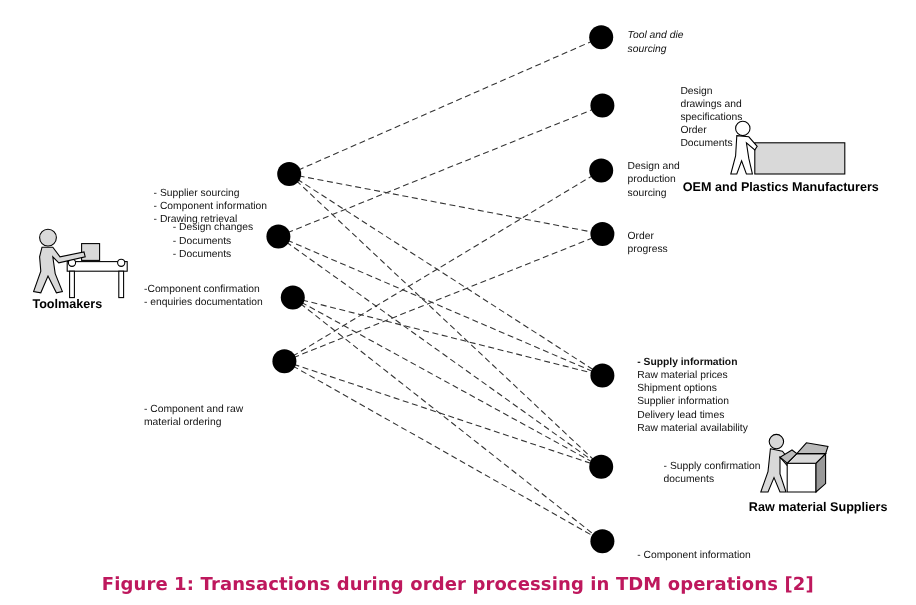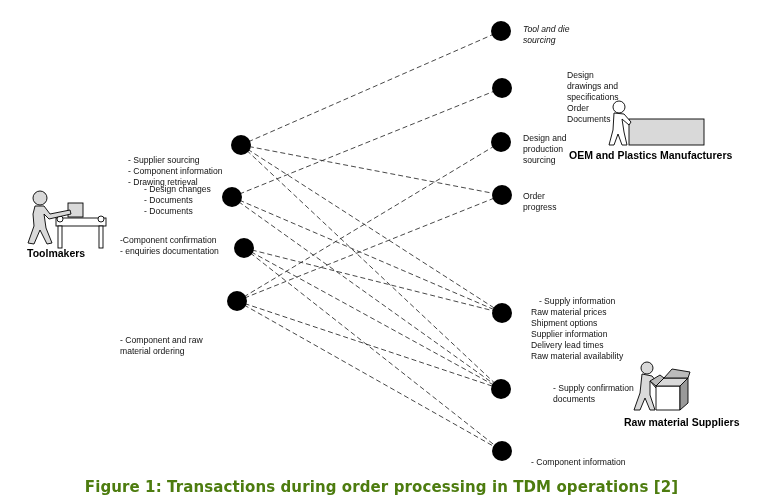--- a/index.html
+++ b/index.html
@@ -7,7 +7,7 @@
     #diagram { position: absolute; left: 0; top: 0; width: 763px; height: 504px; }
     .lbl { position: absolute; font-family: "Liberation Sans", sans-serif; font-size: 8.6px; line-height: 11px; white-space: pre; color: #111; }
     .lbl .line { display: block; }
-    .lbl .bold { font-weight: normal; text-align: center; }
+    .lbl .bold { font-weight: bold; }
     .caption { position: absolute; left: 0; width: 763px; top: 478px; text-align: center; font-family: "DejaVu Sans", sans-serif; font-weight: bold; font-size: 15px; color: #4d7c0f; letter-spacing: 0.1px; }
   </style>
 </head>

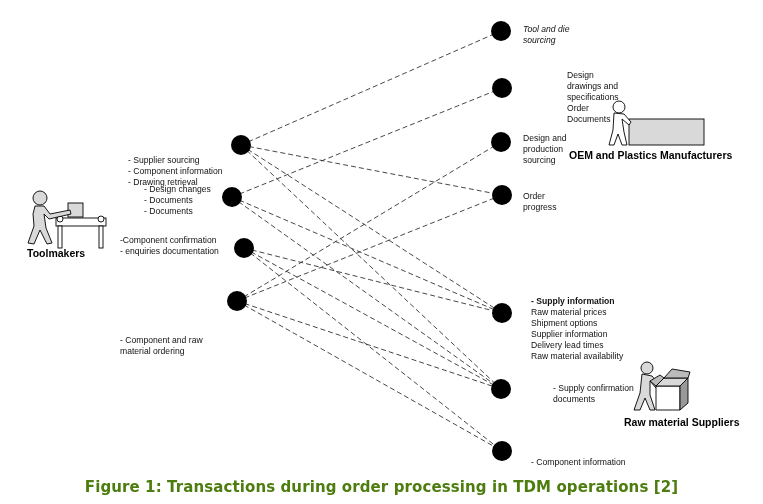--- a/index.html
+++ b/index.html
@@ -8,7 +8,7 @@
     .lbl { position: absolute; font-family: "Liberation Sans", sans-serif; font-size: 8.6px; line-height: 11px; white-space: pre; color: #111; }
     .lbl .line { display: block; }
     .lbl .bold { font-weight: bold; }
-    .caption { position: absolute; left: 0; width: 763px; top: 478px; text-align: center; font-family: "DejaVu Sans", sans-serif; font-weight: bold; font-size: 15px; color: #4d7c0f; letter-spacing: 0.1px; }
+    .caption { position: absolute; left: 0; width: 763px; top: 478px; text-align: center; font-family: "DejaVu Sans", sans-serif; font-weight: bold; font-size: 15px; color: #be185d; letter-spacing: 0.1px; }
   </style>
 </head>
 <body>

